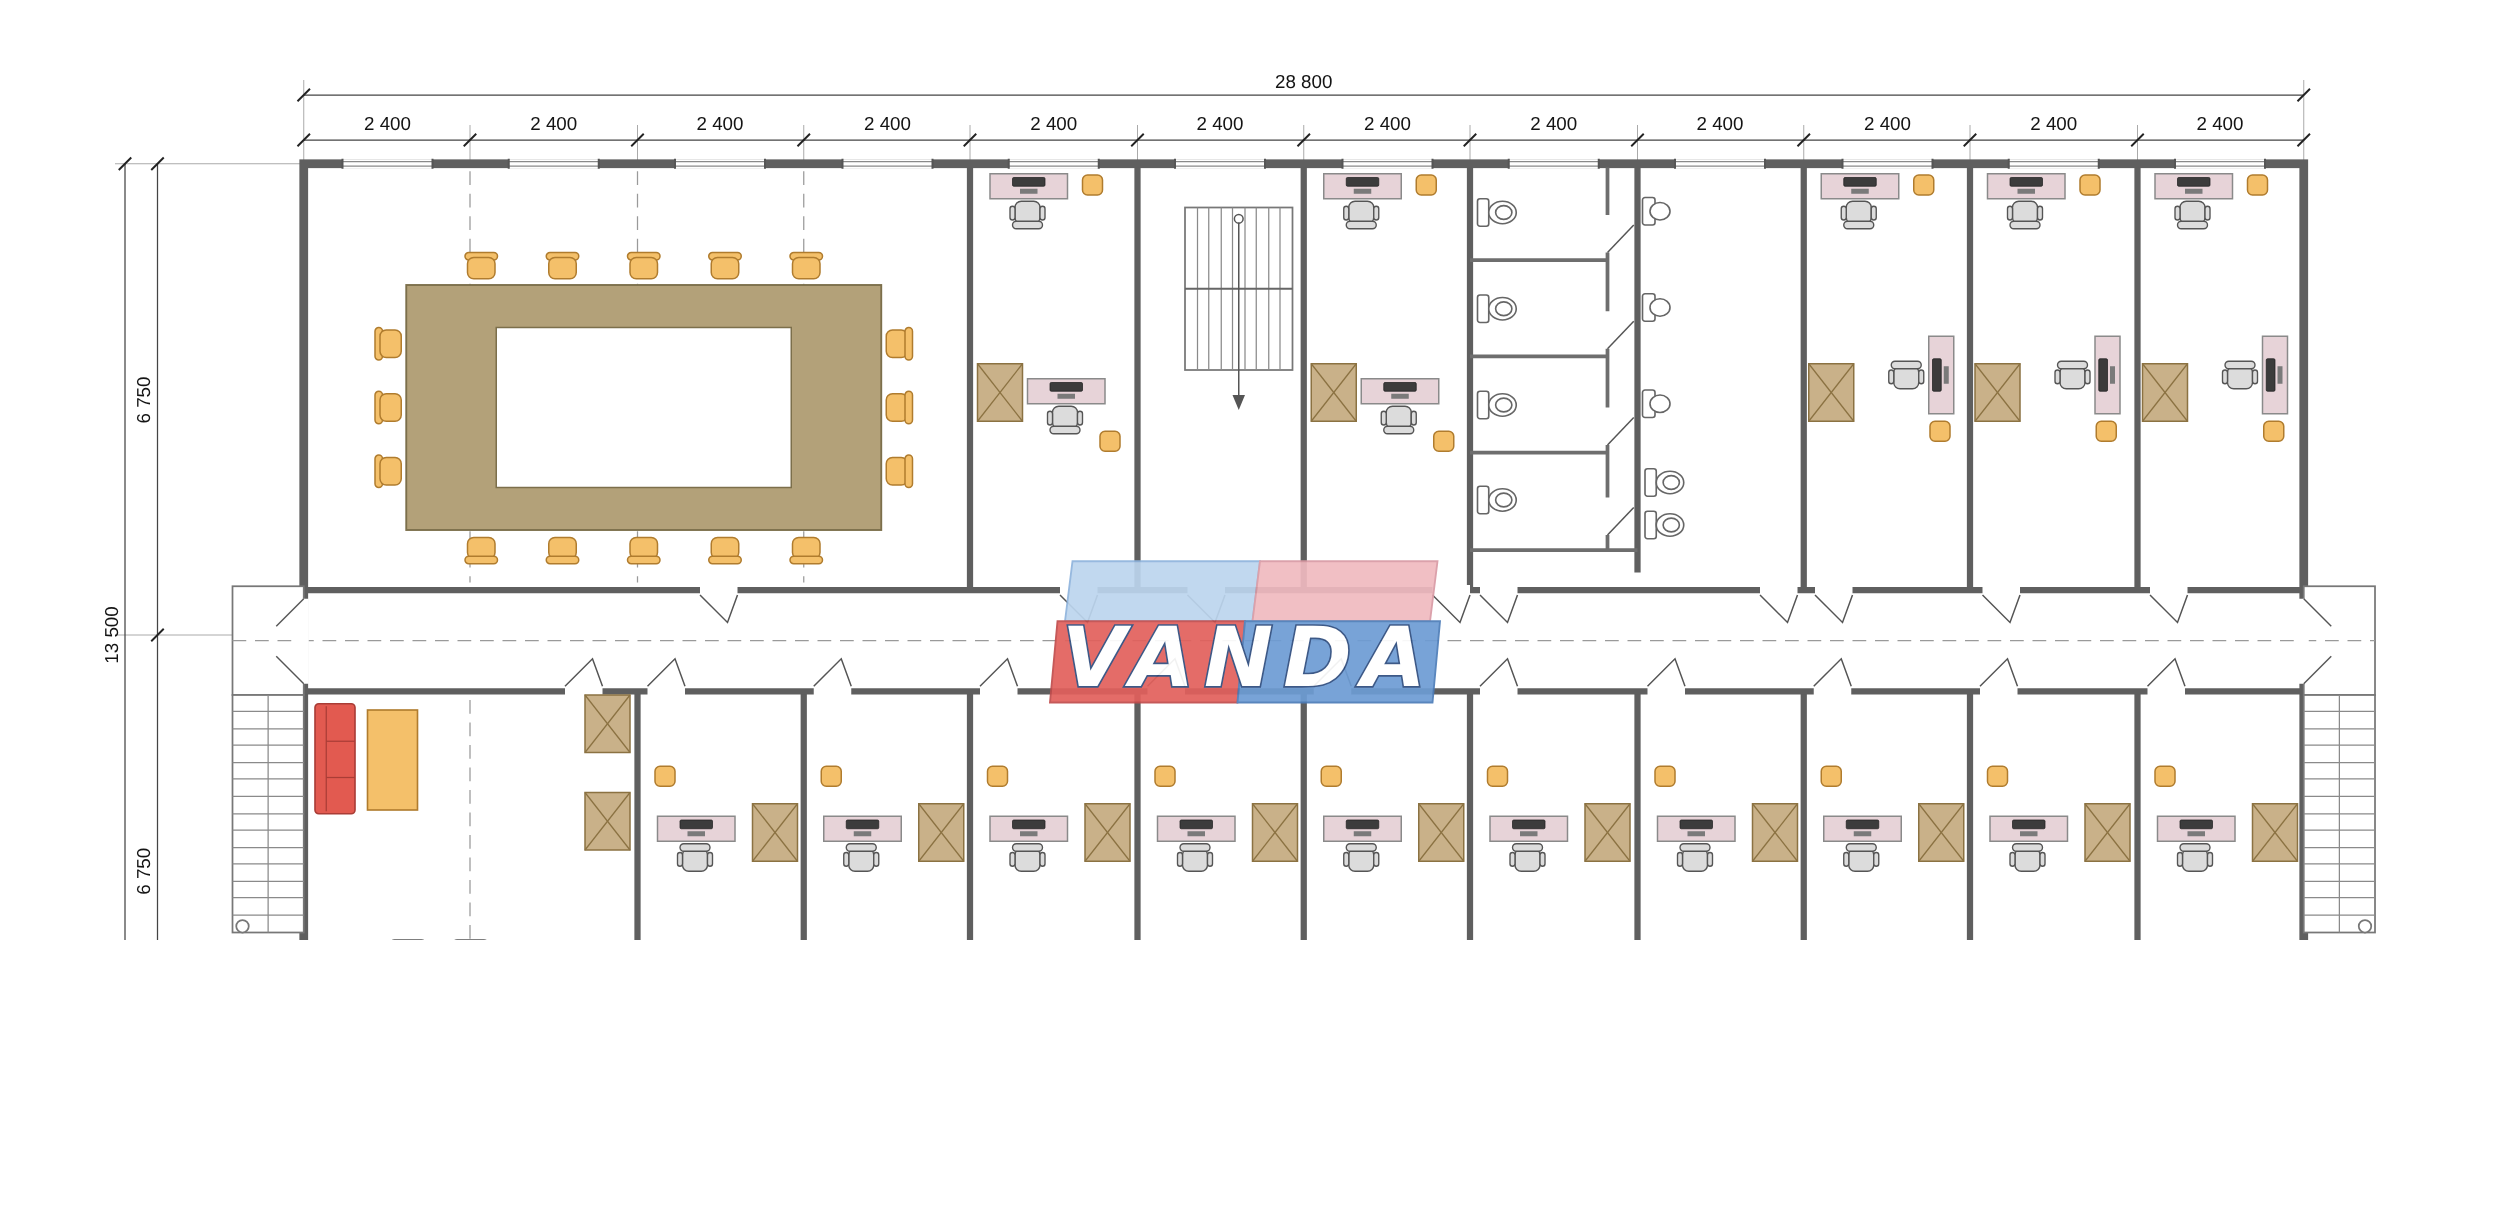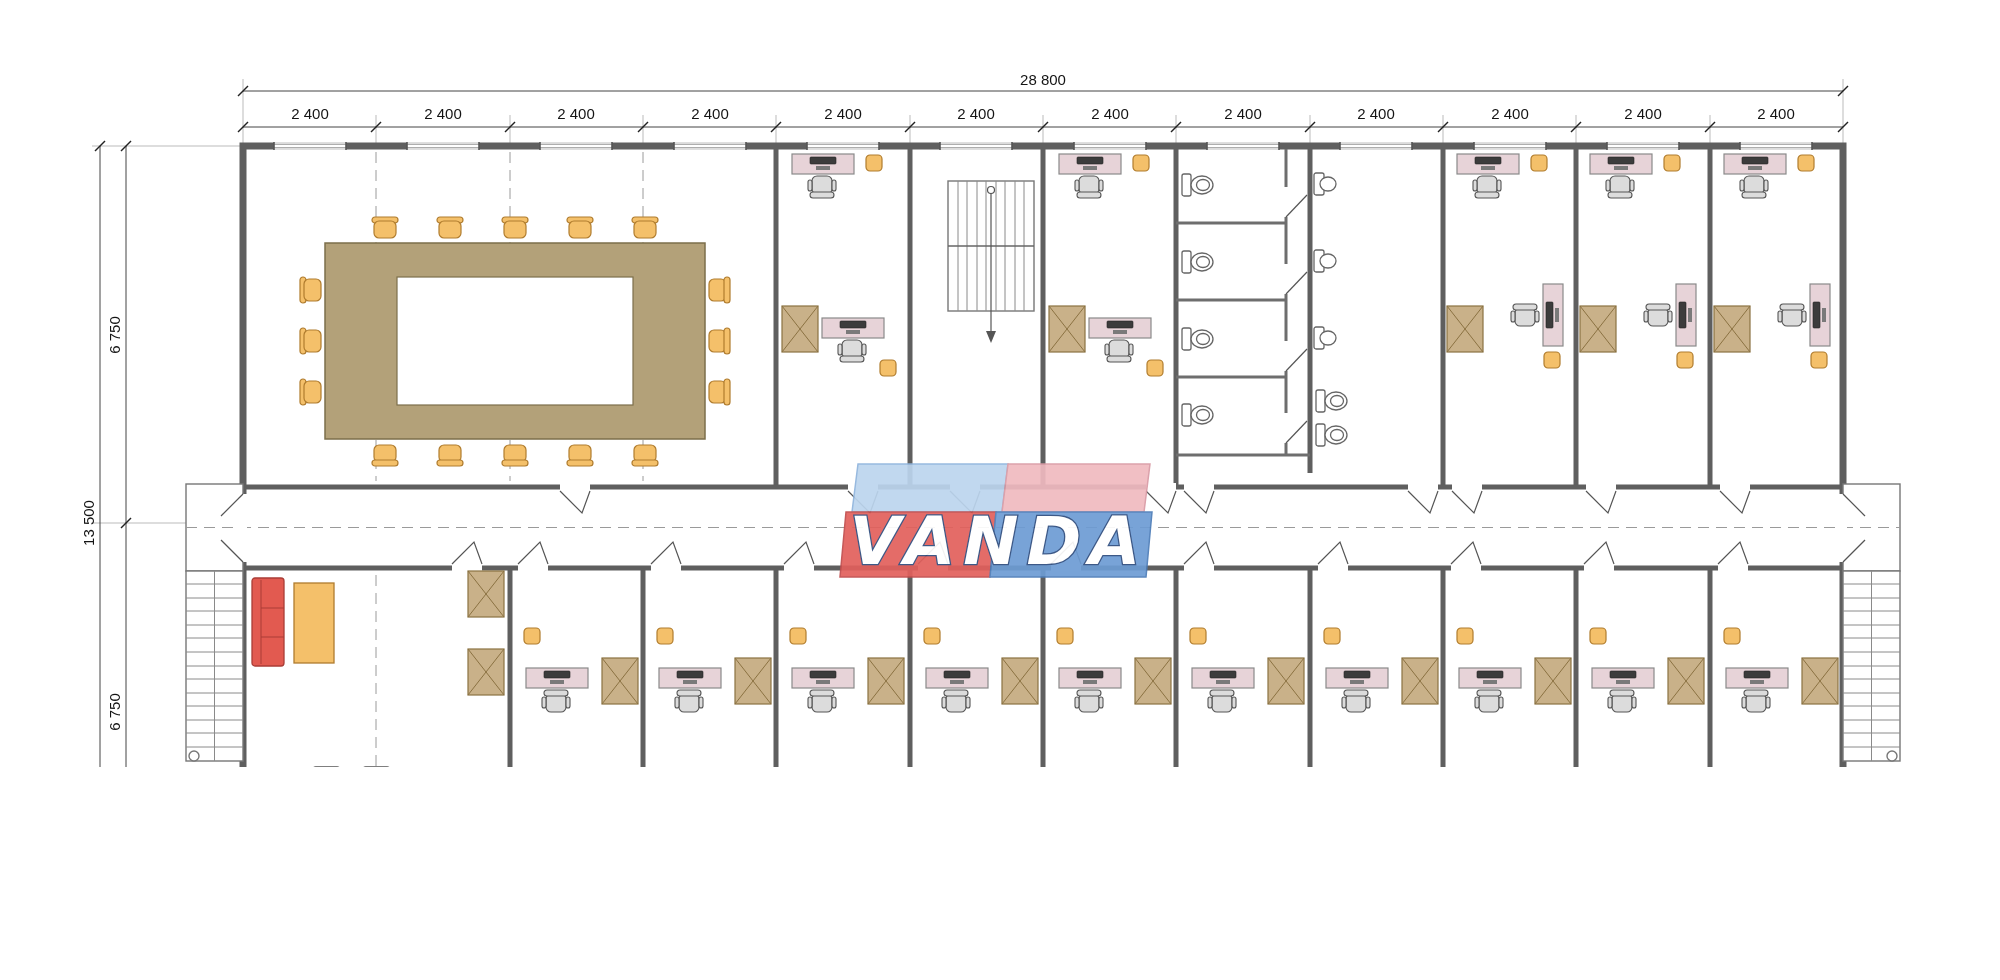--- a/index.html
+++ b/index.html
@@ -3,7 +3,7 @@
 <meta charset="utf-8">
 <style>
   html,body{margin:0;padding:0;background:#fff;}
-  .page{width:2000px;height:752px;position:relative;background:#b91c1c;overflow:hidden;margin-top:15px;}
+  .page{width:2000px;height:752px;position:relative;background:#b91c1c;overflow:hidden;}
   svg{display:block;}
   .wall7{stroke:var(--wall,#5f5f5f);stroke-width:7;fill:none;}
   .wall5{stroke:var(--wall,#5f5f5f);stroke-width:5;fill:none;}

